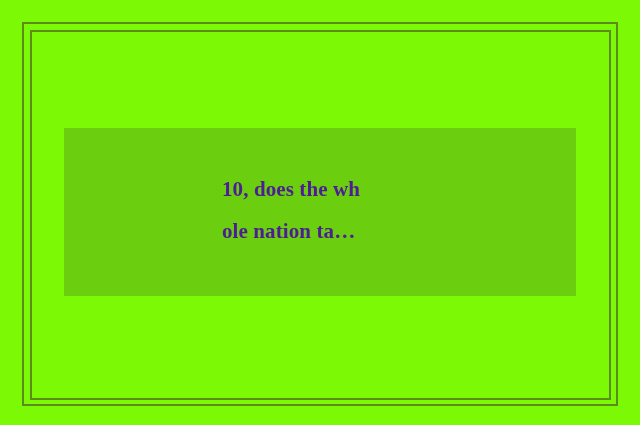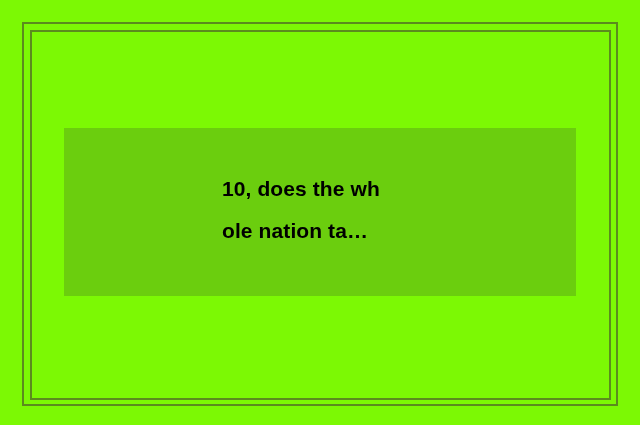--- a/index.html
+++ b/index.html
@@ -83,7 +83,7 @@
   <div id="inner-frame" style="border-color: rgb(91, 140, 30);"></div>
 
   <div id="message-panel" style="background: rgb(107, 206, 14);">
-    <div id="message-text" style="color: #000000;">10, does the wh
+    <div id="message-text" style="color: #4c1d95; font-family: Liberation Serif, serif;">10, does the wh
 ole nation ta…</div>
   </div>
 

